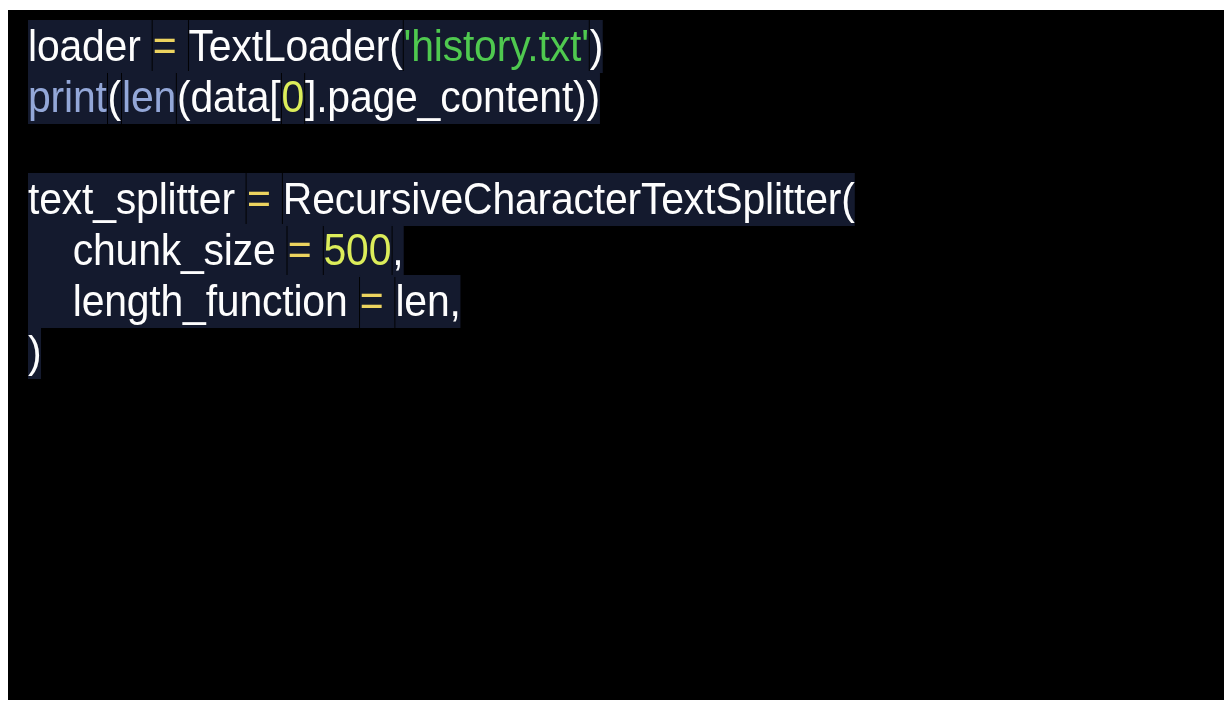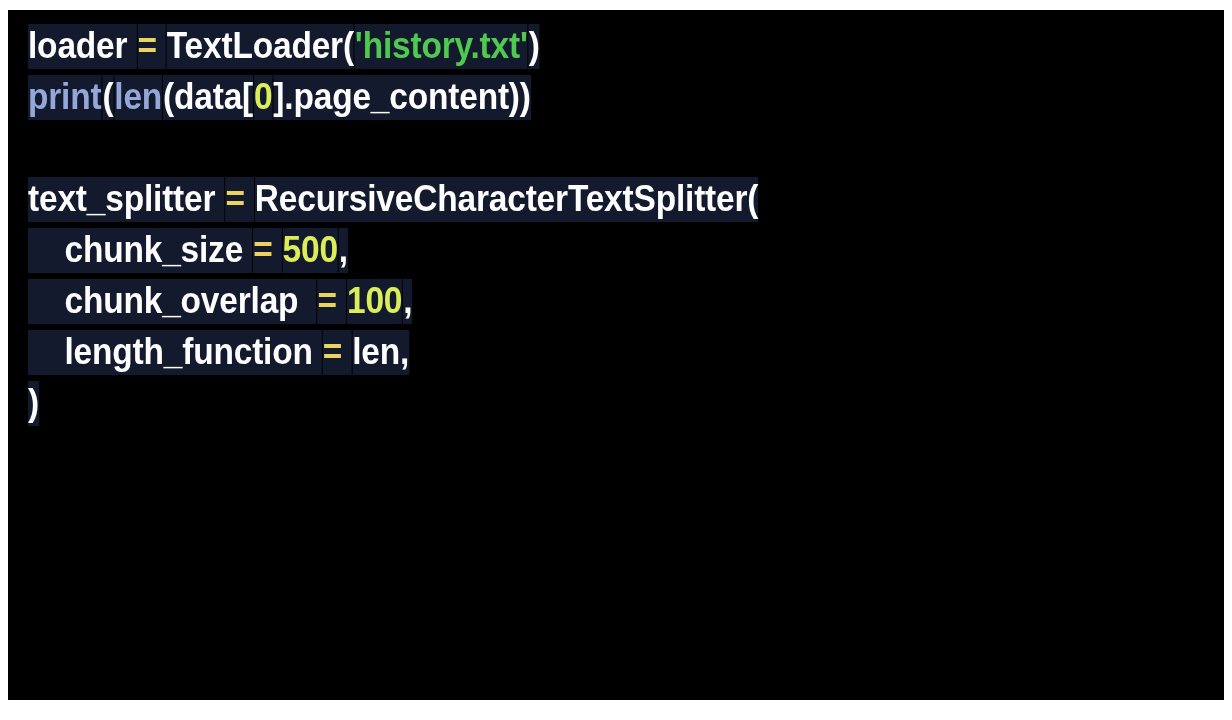--- a/index.html
+++ b/index.html
@@ -30,12 +30,11 @@
     height:51px;
     line-height:51px;
     white-space:pre;
-    font-size:36px;
+    font-size:44px;
     letter-spacing:-0.2px;
     color:#fdfdfd;
     font-family:"Liberation Sans","DejaVu Sans",sans-serif;
     font-stretch:condensed;
-    font-weight:bold;
   }
   .code-line.blank{height:51px;}
 

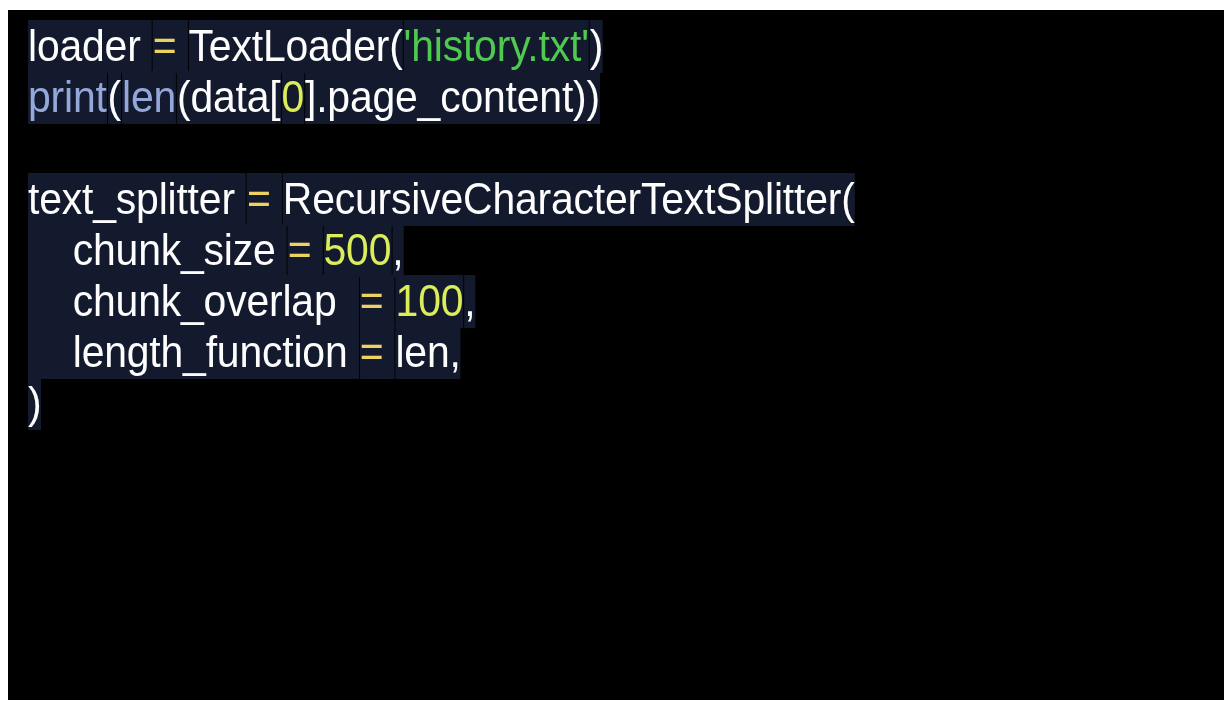--- a/index.html
+++ b/index.html
@@ -68,7 +68,6 @@
         <div class="code-line blank">&nbsp;</div>
         <div class="code-line"><span class="squeeze"><span class="tok t-plain sep">text_splitter </span><span class="tok t-op sep">= </span><span class="tok t-plain">RecursiveCharacterTextSplitter(</span></span></div>
         <div class="code-line"><span class="squeeze"><span class="tok t-plain sep">    chunk_size </span><span class="tok t-op sep">= </span><span class="tok t-num sep">500</span><span class="tok t-plain">,</span></span></div>
-        <div class="code-line"><span class="squeeze"><span class="tok t-plain sep">    chunk_overlap  </span><span class="tok t-op sep">= </span><span class="tok t-num sep">100</span><span class="tok t-plain">,</span></span></div>
         <div class="code-line"><span class="squeeze"><span class="tok t-plain sep">    length_function </span><span class="tok t-op sep">= </span><span class="tok t-plain">len,</span></span></div>
         <div class="code-line"><span class="squeeze"><span class="tok t-plain">)</span></span></div>
         <div class="code-line blank">&nbsp;</div>

